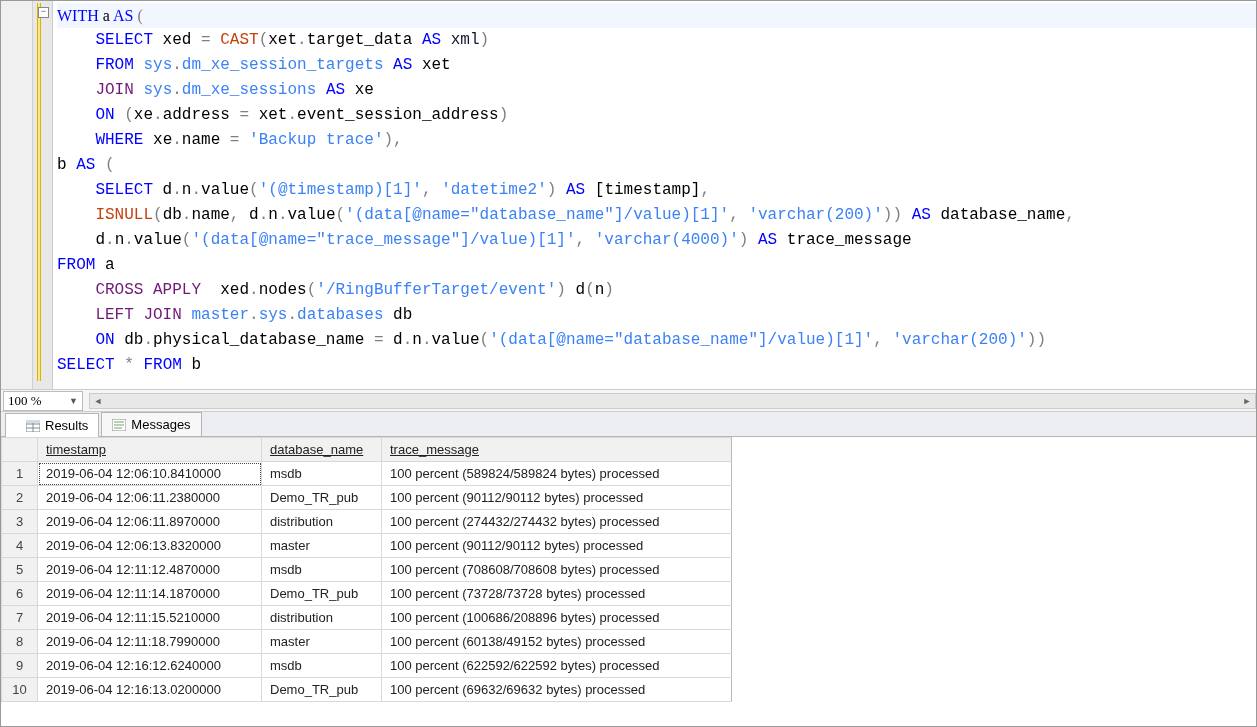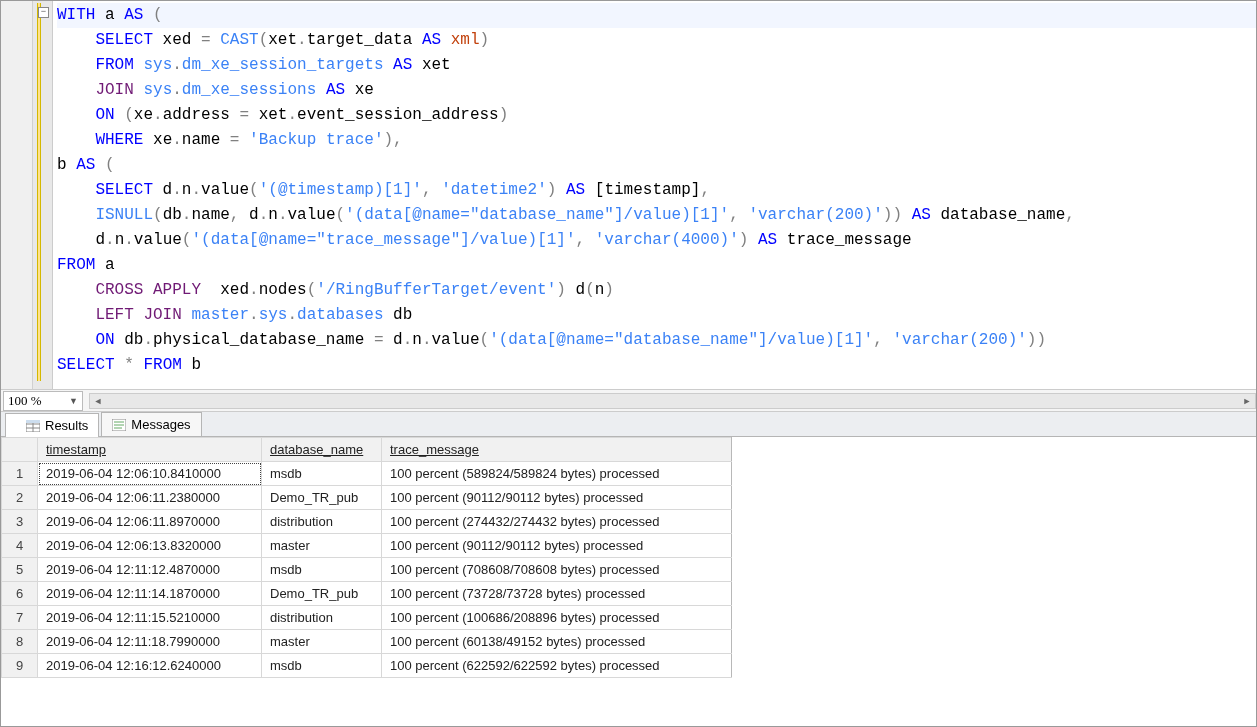--- a/index.html
+++ b/index.html
@@ -70,7 +70,7 @@
     overflow: hidden;
     background: #fff;
   }
-  .code .line1 { background: #f2f6ff; }
+  .code .line1 { background: #f2f6ff; font-family: Liberation Serif, serif; }
   .kw { color: #0000ff; }
   .fn { color: #3b82f6; }
   .ty { color: #c2410c; }

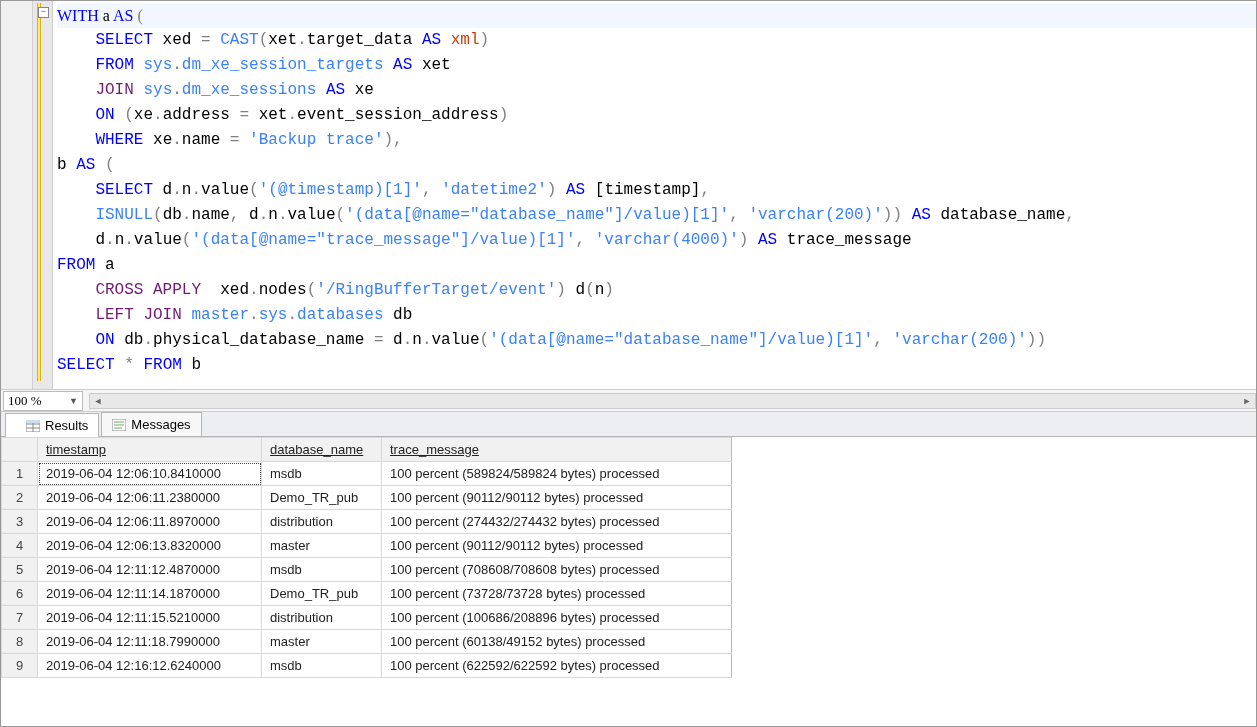--- a/index.html
+++ b/index.html
@@ -72,7 +72,7 @@
   }
   .code .line1 { background: #f2f6ff; font-family: Liberation Serif, serif; }
   .kw { color: #0000ff; }
-  .fn { color: #3b82f6; }
+  .fn { color: #c2410c; }
   .ty { color: #c2410c; }
   .st { color: #3b82f6; }
   .op { color: #808080; }

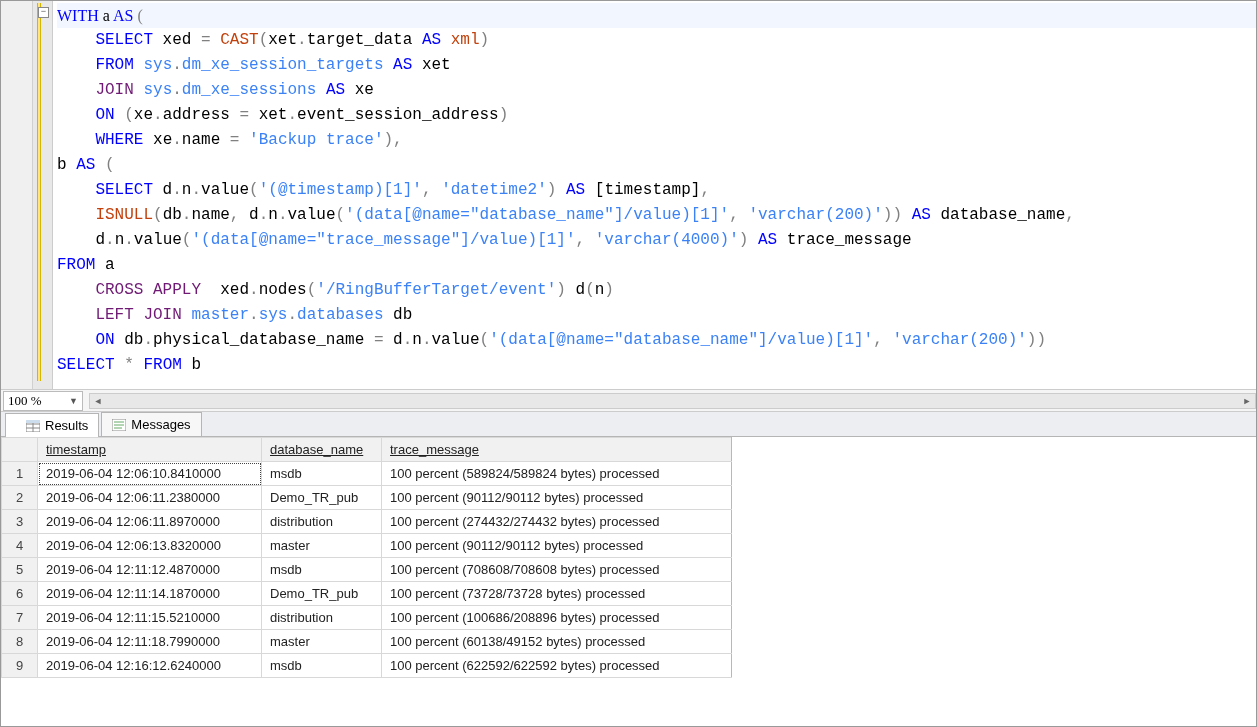--- a/index.html
+++ b/index.html
@@ -73,7 +73,7 @@
   .code .line1 { background: #f2f6ff; font-family: Liberation Serif, serif; }
   .kw { color: #0000ff; }
   .fn { color: #c2410c; }
-  .ty { color: #c2410c; }
+  .ty { color: #0f172a; }
   .st { color: #3b82f6; }
   .op { color: #808080; }
   .cm { color: #3b82f6; }

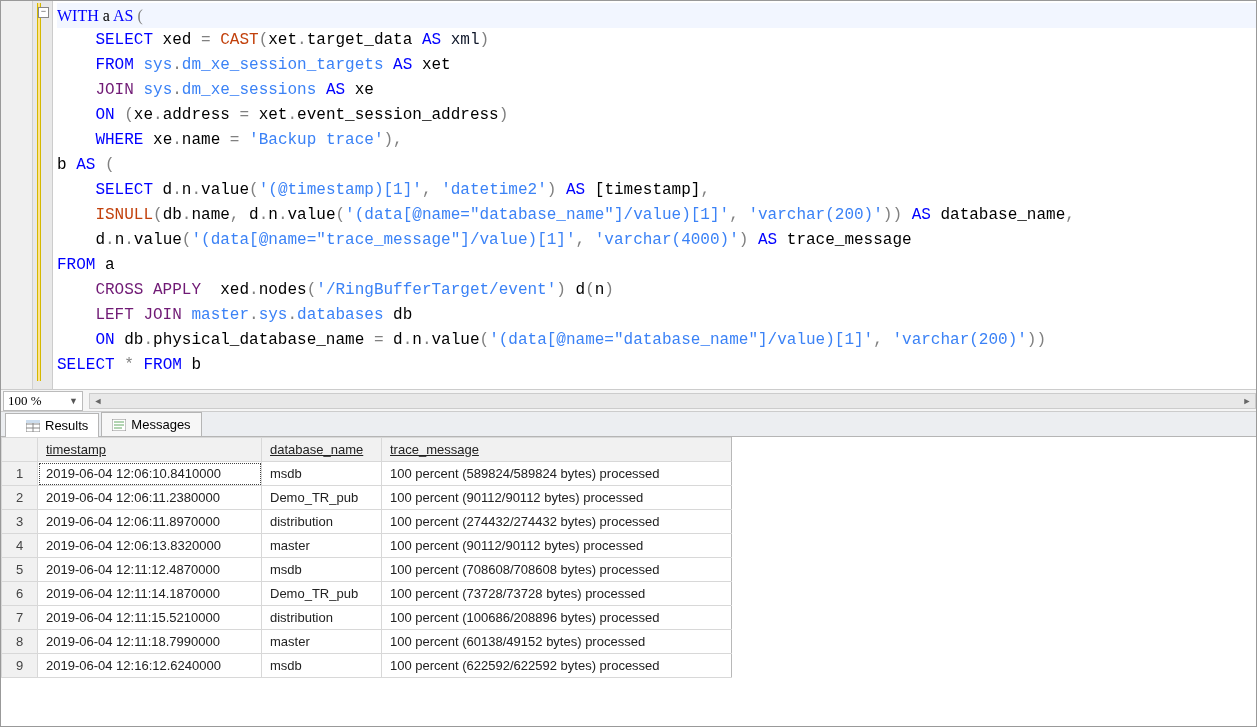--- a/index.html
+++ b/index.html
@@ -305,6 +305,12 @@
           <td class="cell col-db">msdb</td>
           <td class="cell col-msg">100 percent (622592/622592 bytes) processed</td>
         </tr>
+        <tr>
+          <td class="rownum">10</td>
+          <td class="cell col-ts">2019-06-04 12:16:13.0200000</td>
+          <td class="cell col-db">Demo_TR_pub</td>
+          <td class="cell col-msg">100 percent (69632/69632 bytes) processed</td>
+        </tr>
       </tbody>
   </table>
 </div>

